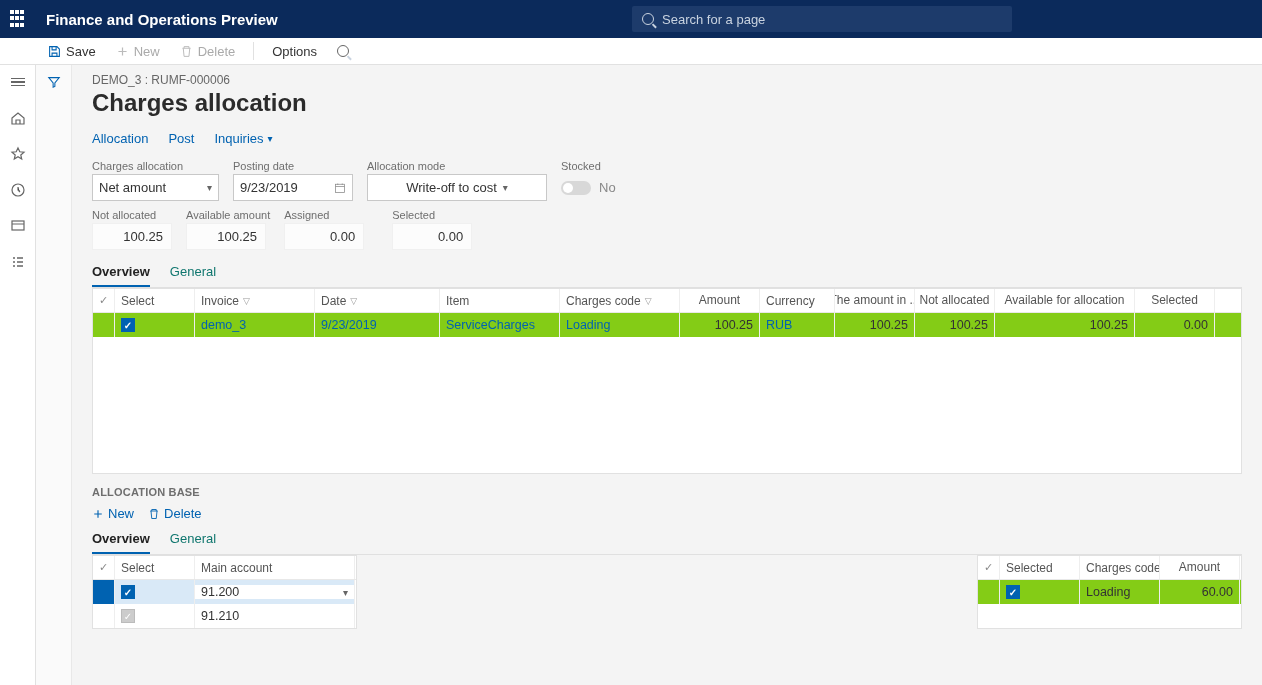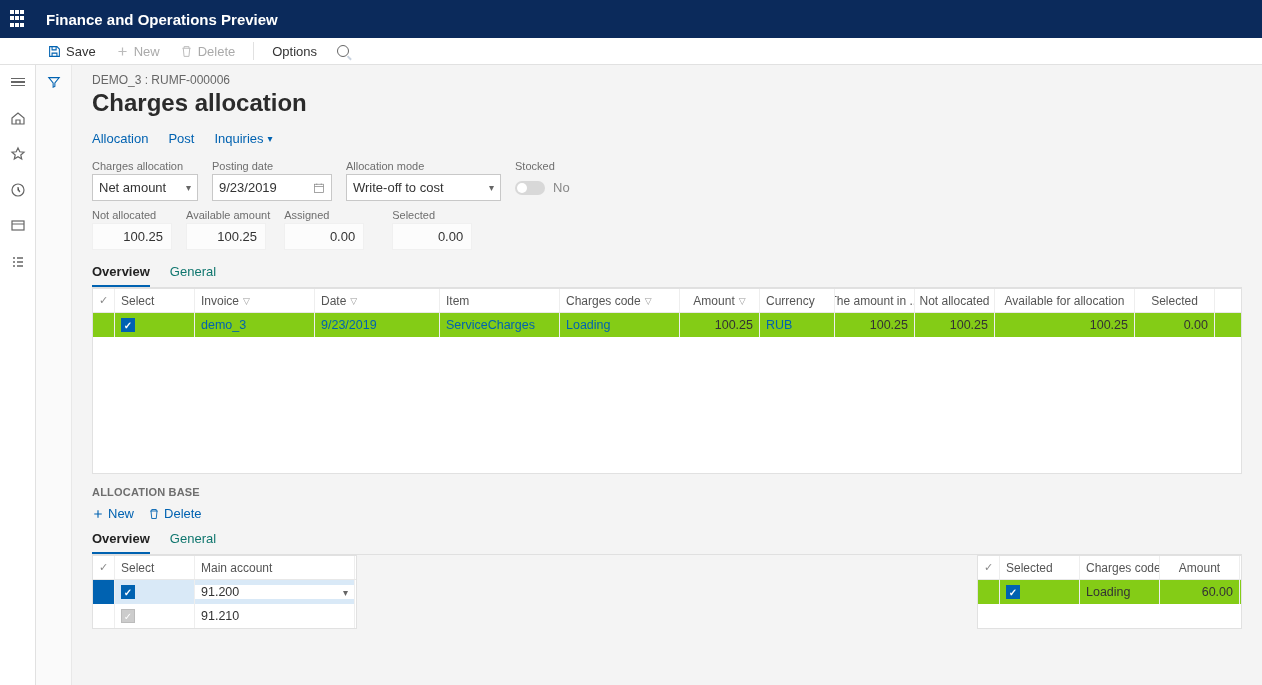--- a/index.html
+++ b/index.html
@@ -131,6 +131,10 @@
       <span></span>
   </div>
   <div class="app-title">Finance and Operations Preview</div>
+  <div class="search-wrap">
+    <span class="mag"></span>
+    <input type="text" placeholder="Search for a page" style="">
+  </div>
 </div>
 
 <div class="command-bar">

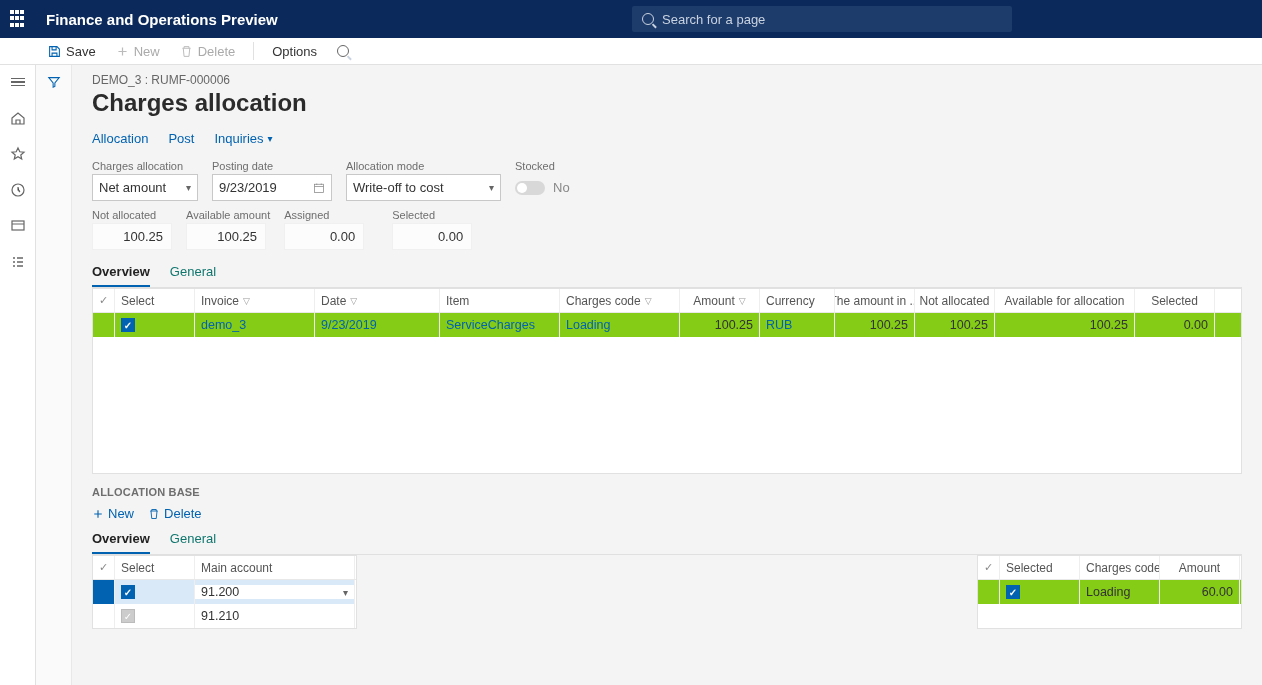--- a/index.html
+++ b/index.html
@@ -46,7 +46,7 @@
 .field label { font-size:11px; color:#6e6e6e; margin-bottom:2px;}
 .ctl { height:27px; border:1px solid #c8c8c8; background:#fff; font-size:13px; padding: 0 6px; display:flex; align-items:center; justify-content:space-between; gap:6px;}
 .ctl .chev { font-size:10px; color:#666;}
-.ctl.w115{ width:106px;}
+.ctl.w115{ width:127px;}
 .ctl.w120{ width:120px; justify-content:flex-start;}
 .ctl.w155{ width:155px;}
 .readonly { height:27px; background:#fcfcfc; display:flex; align-items:center; justify-content:flex-end; padding:0 8px; font-size:13px; width:80px; border:1px solid #f0f0f0;}

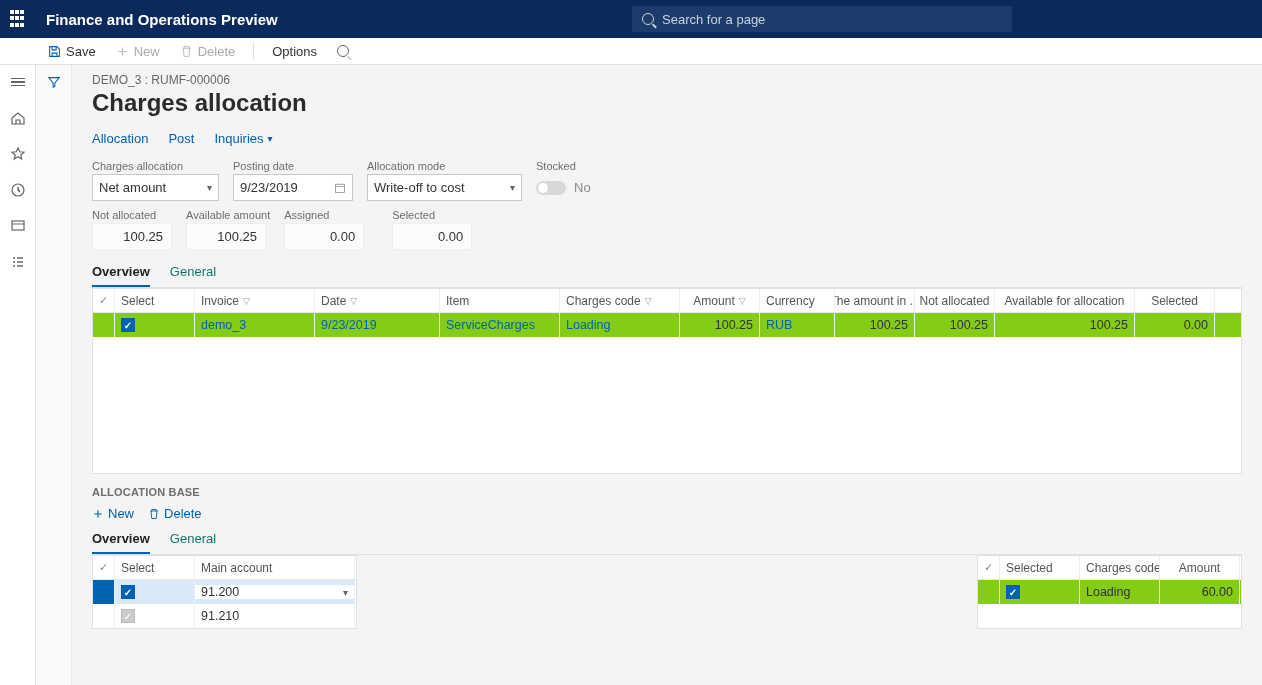--- a/index.html
+++ b/index.html
@@ -48,7 +48,7 @@
 .ctl .chev { font-size:10px; color:#666;}
 .ctl.w115{ width:127px;}
 .ctl.w120{ width:120px; justify-content:flex-start;}
-.ctl.w155{ width:155px;}
+.ctl.w155{ width:180px;justify-content:center;}
 .readonly { height:27px; background:#fcfcfc; display:flex; align-items:center; justify-content:flex-end; padding:0 8px; font-size:13px; width:80px; border:1px solid #f0f0f0;}
 .toggle-wrap{ display:flex; align-items:center; gap:8px; height:27px;}
 .toggle { width:30px; height:14px; background:#d8d8d8; border-radius:8px; position:relative;}

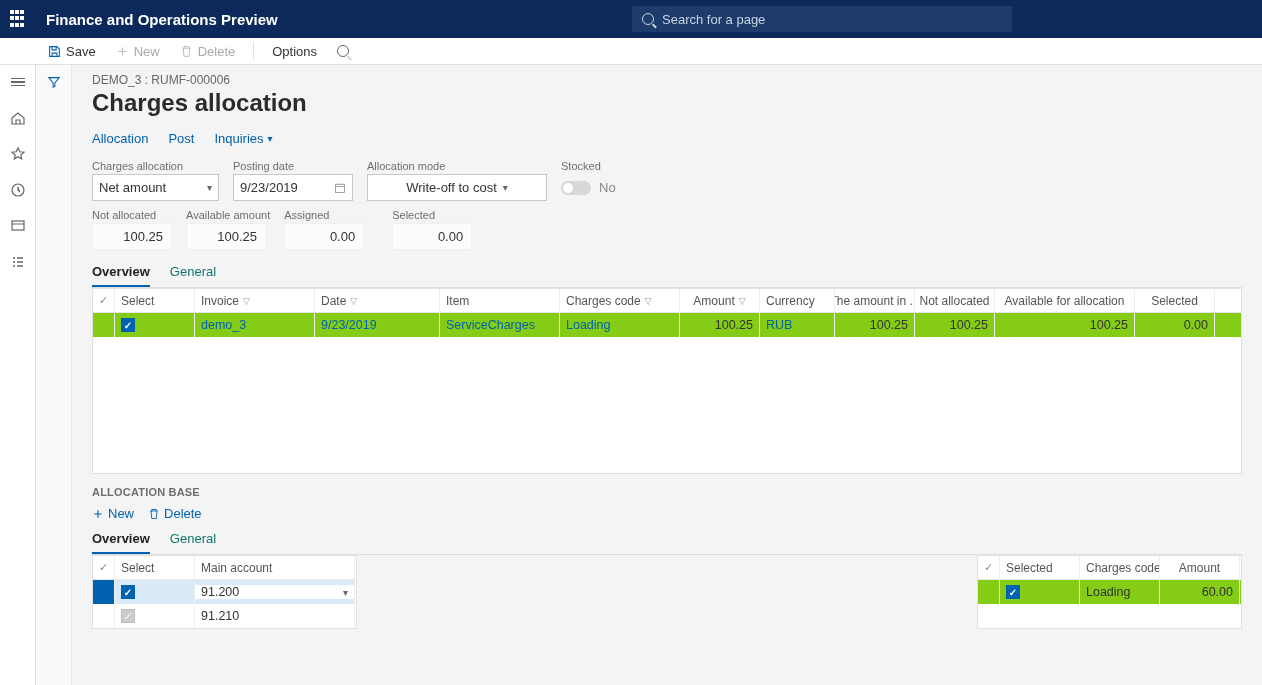--- a/index.html
+++ b/index.html
@@ -64,7 +64,7 @@
 .grid { background:#fff; border:1px solid #e1e1e1; }
 .grid-header { display:flex; background:#fff; border-bottom:1px solid #e8e8e8; height:24px; align-items:stretch; font-size:12px; color:#555;}
 .gh-cell { border-right:1px solid #eee; padding: 4px 6px; display:flex; align-items:center; gap:4px; overflow:hidden; white-space:nowrap;}
-.gh-cell.num{ justify-content:center;}
+.gh-cell.num{ justify-content:space-between;flex-direction:column;}
 .grid-row { display:flex; height:24px; align-items:stretch; font-size:12.5px;}
 .gr-cell { border-right:1px solid #eee; padding: 4px 6px; display:flex; align-items:center; overflow:hidden;}
 .gr-cell.num{ justify-content:flex-end;}

